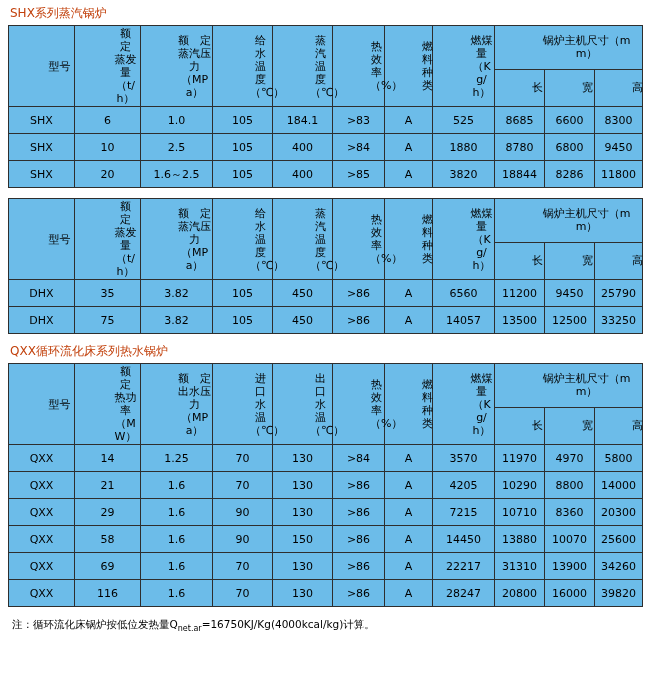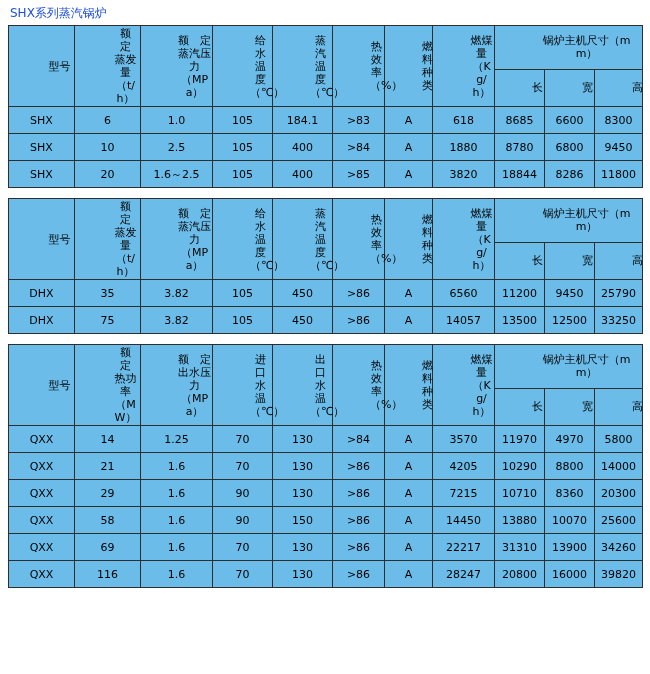--- a/index.html
+++ b/index.html
@@ -25,7 +25,7 @@
   }
   .section-title {
     font-size: 12px;
-    color: #1d4ed8;
+    color: #c2410c;
     margin: 0 0 5px 2px;
     line-height: 14px;
     font-family: "DejaVu Sans", "Liberation Sans", sans-serif;

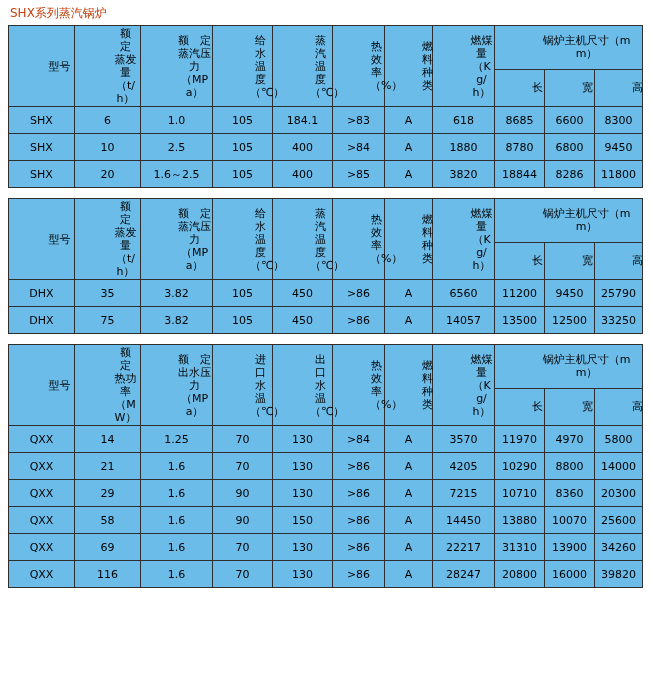--- a/index.html
+++ b/index.html
@@ -151,7 +151,7 @@
           <td>184.1</td>
           <td>&gt;83</td>
           <td>A</td>
-          <td>618</td>
+          <td>525</td>
           <td>8685</td>
           <td>6600</td>
           <td>8300</td>

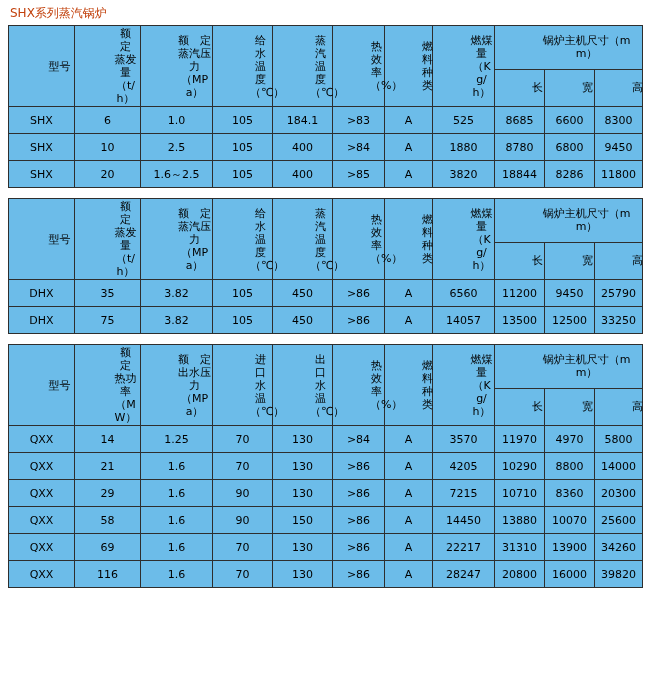--- a/index.html
+++ b/index.html
@@ -277,6 +277,7 @@
   </div>
 
   <div class="section">
+    <div class="section-title">QXX循环流化床系列热水锅炉</div>
     <div class="tbl-wrap">
       <table class="spec">
         <colgroup>

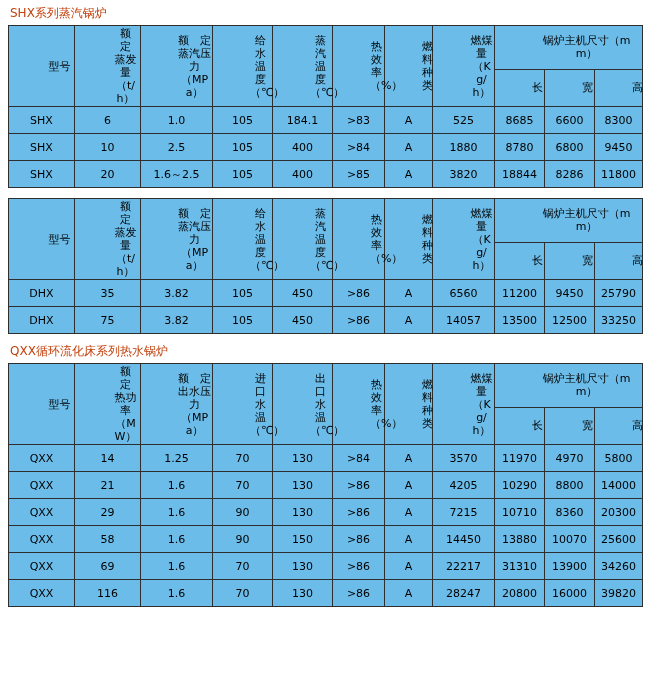--- a/index.html
+++ b/index.html
@@ -418,6 +418,9 @@
     </div>
   </div>
 
+  <div class="note">
+    <span>注：</span><span>循环流化床锅炉按低位发热量Q</span><sub>net.ar</sub><span>=16750KJ/Kg(4000kcal/kg)计算。</span>
+  </div>
 
 </div>
 

